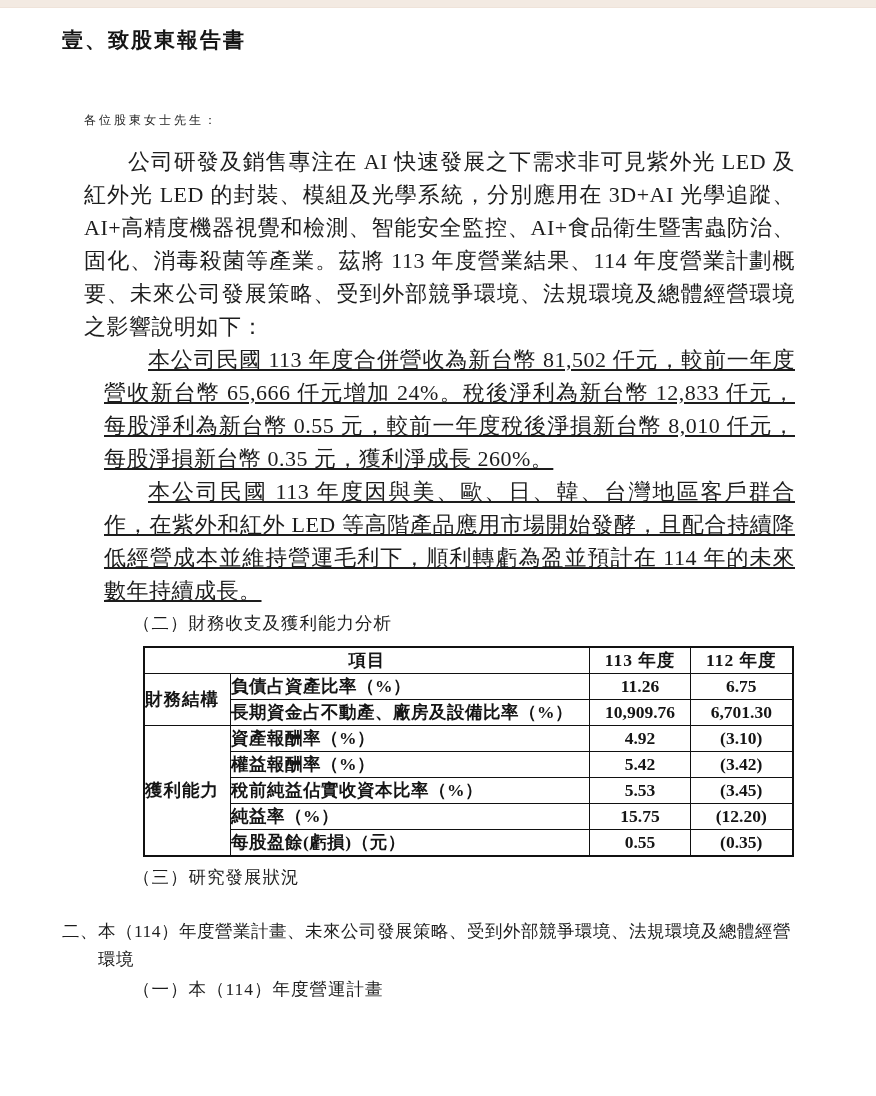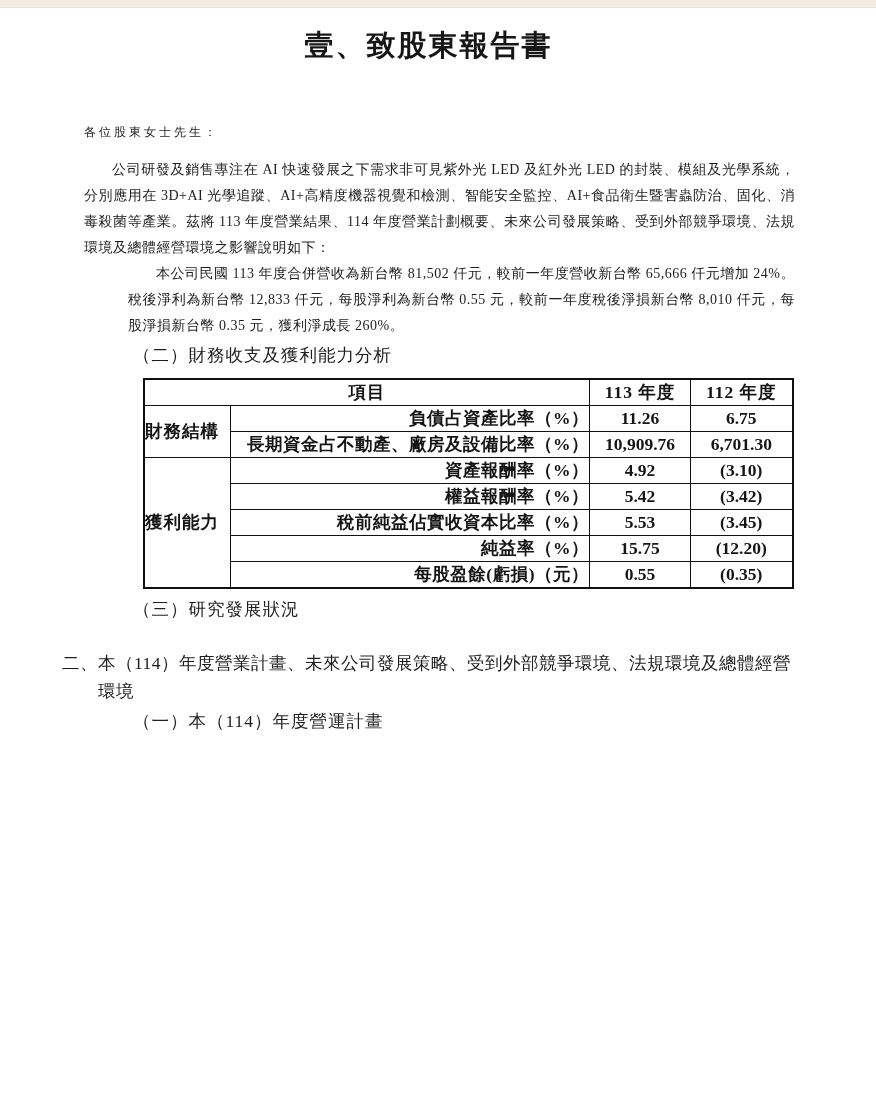--- a/index.html
+++ b/index.html
@@ -17,7 +17,7 @@
     padding:20px 81px 10px 62px; 
   }
   .title{
-    text-align:center;font-size:29px;font-weight:bold;
+    text-align:left;font-size:21px;font-weight:bold;
     letter-spacing:2px;margin:6px 0 0 0;color:#161616;
   }
   .greeting{

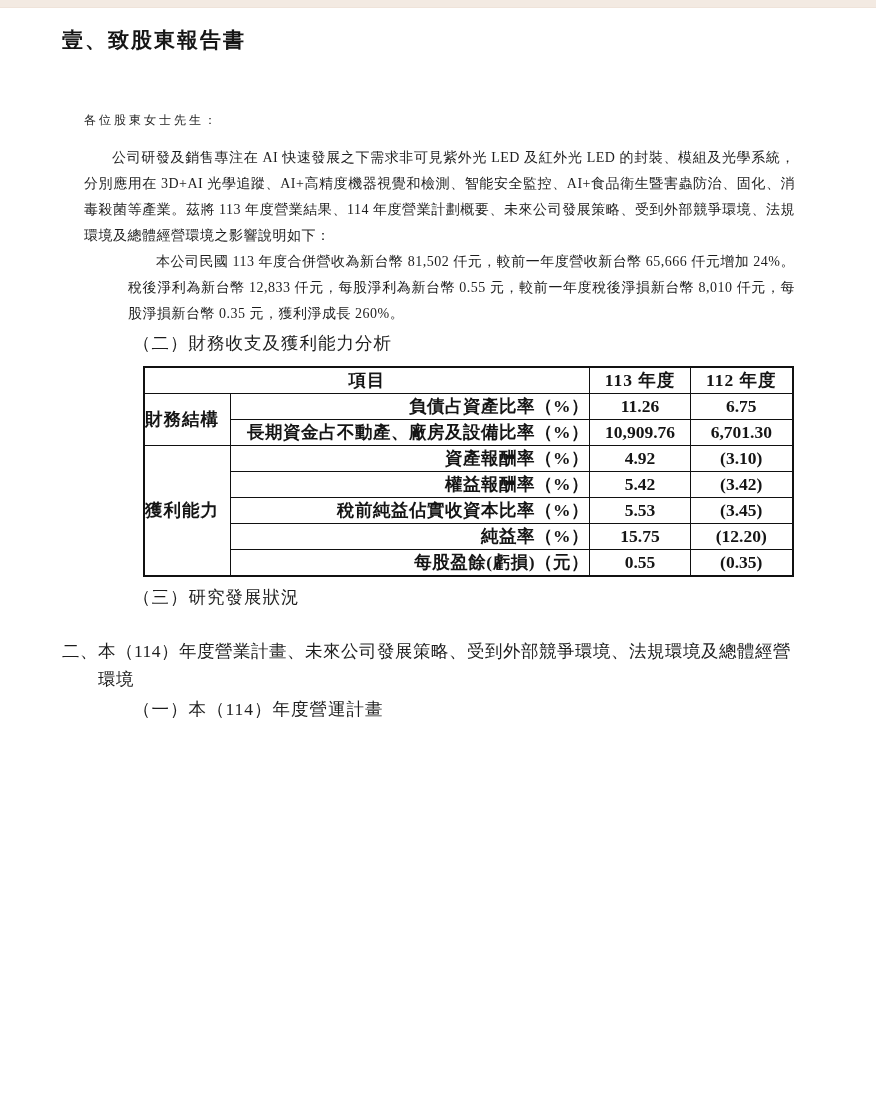--- a/index.html
+++ b/index.html
@@ -24,7 +24,7 @@
     margin:58px 0 0 22px;font-size:12px;letter-spacing:3px;
   }
   p.body{
-    font-size:14px;line-height:26px;text-align:justify;
+    font-size:22px;line-height:33px;text-align:justify;
     margin:0;letter-spacing:0.5px;
   }
   p.intro{margin:16px 0 0 22px;text-indent:2em;}

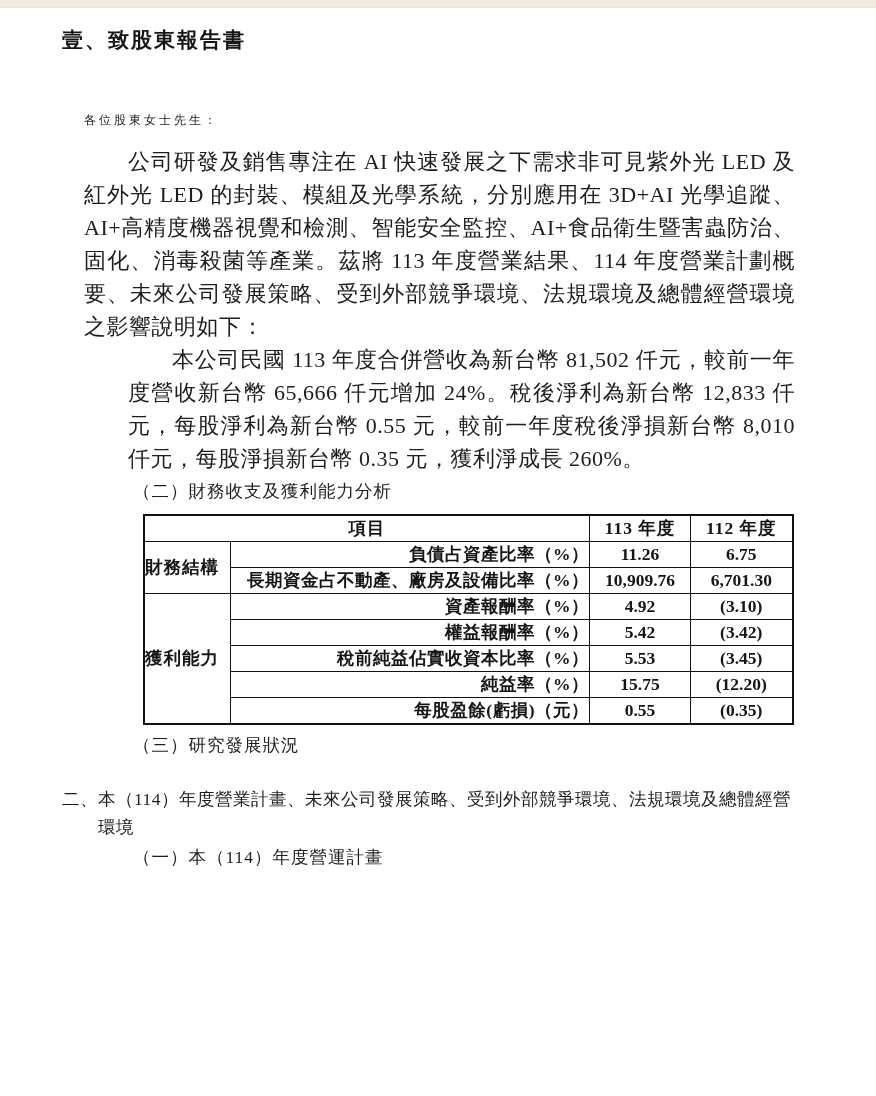--- a/index.html
+++ b/index.html
@@ -35,7 +35,7 @@
   .h2{
     font-size:17.5px;line-height:27.5px;margin:3px 0 0 71px;letter-spacing:1px;
   }
-  p.sub{margin-left:66px;text-indent:2em;}
+  p.sub{margin-left:42px;text-indent:2em;text-decoration:underline;}
   table.fin{
     border-collapse:collapse;margin:8px 0 7px 81px;
     font-size:17.5px;color:#151515;

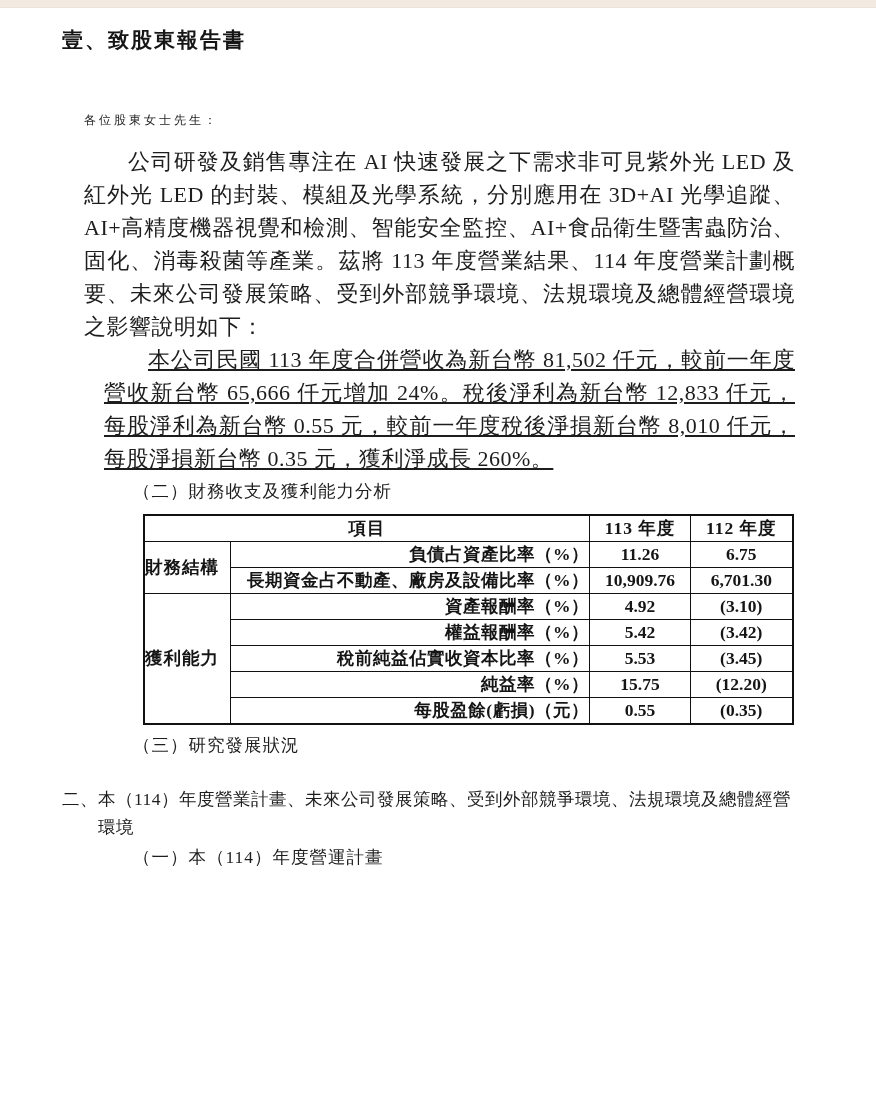--- a/index.html
+++ b/index.html
@@ -67,6 +67,7 @@
 
 
   <p class="body sub">本公司民國 113 年度合併營收為新台幣 81,502 仟元，較前一年度營收新台幣 65,666 仟元增加 24%。稅後淨利為新台幣 12,833 仟元，每股淨利為新台幣 0.55 元，較前一年度稅後淨損新台幣 8,010 仟元，每股淨損新台幣 0.35 元，獲利淨成長 260%。</p>
+  <p class="body sub">本公司民國 113 年度因與美、歐、日、韓、台灣地區客戶群合作，在紫外和紅外 LED 等高階產品應用市場開始發酵，且配合持續降低經營成本並維持營運毛利下，順利轉虧為盈並預計在 114 年的未來數年持續成長。</p>
 
   <div class="h2">（二）財務收支及獲利能力分析</div>
 

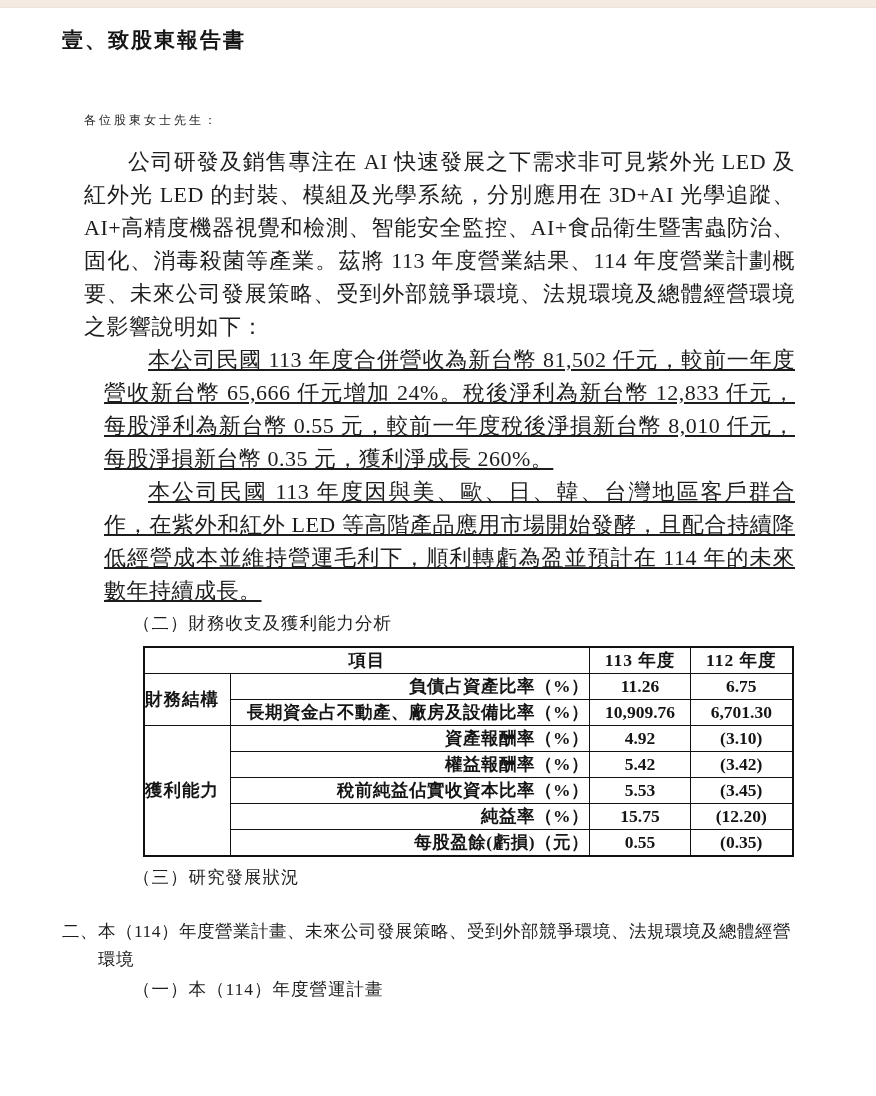--- a/index.html
+++ b/index.html
@@ -47,7 +47,7 @@
   }
   table.fin th{text-align:center;letter-spacing:1px;}
   td.grp{width:85px;padding-left:6px;letter-spacing:1px;vertical-align:middle;}
-  td.item{width:358px;padding-left:7px;letter-spacing:0.5px;text-align:right;}
+  td.item{width:358px;padding-left:7px;letter-spacing:0.5px;}
   td.val{text-align:center;padding-right:9px;font-family:"Liberation Serif","DejaVu Serif",serif;}
   col.c113{width:101px;}
   col.c112{width:102px;}

